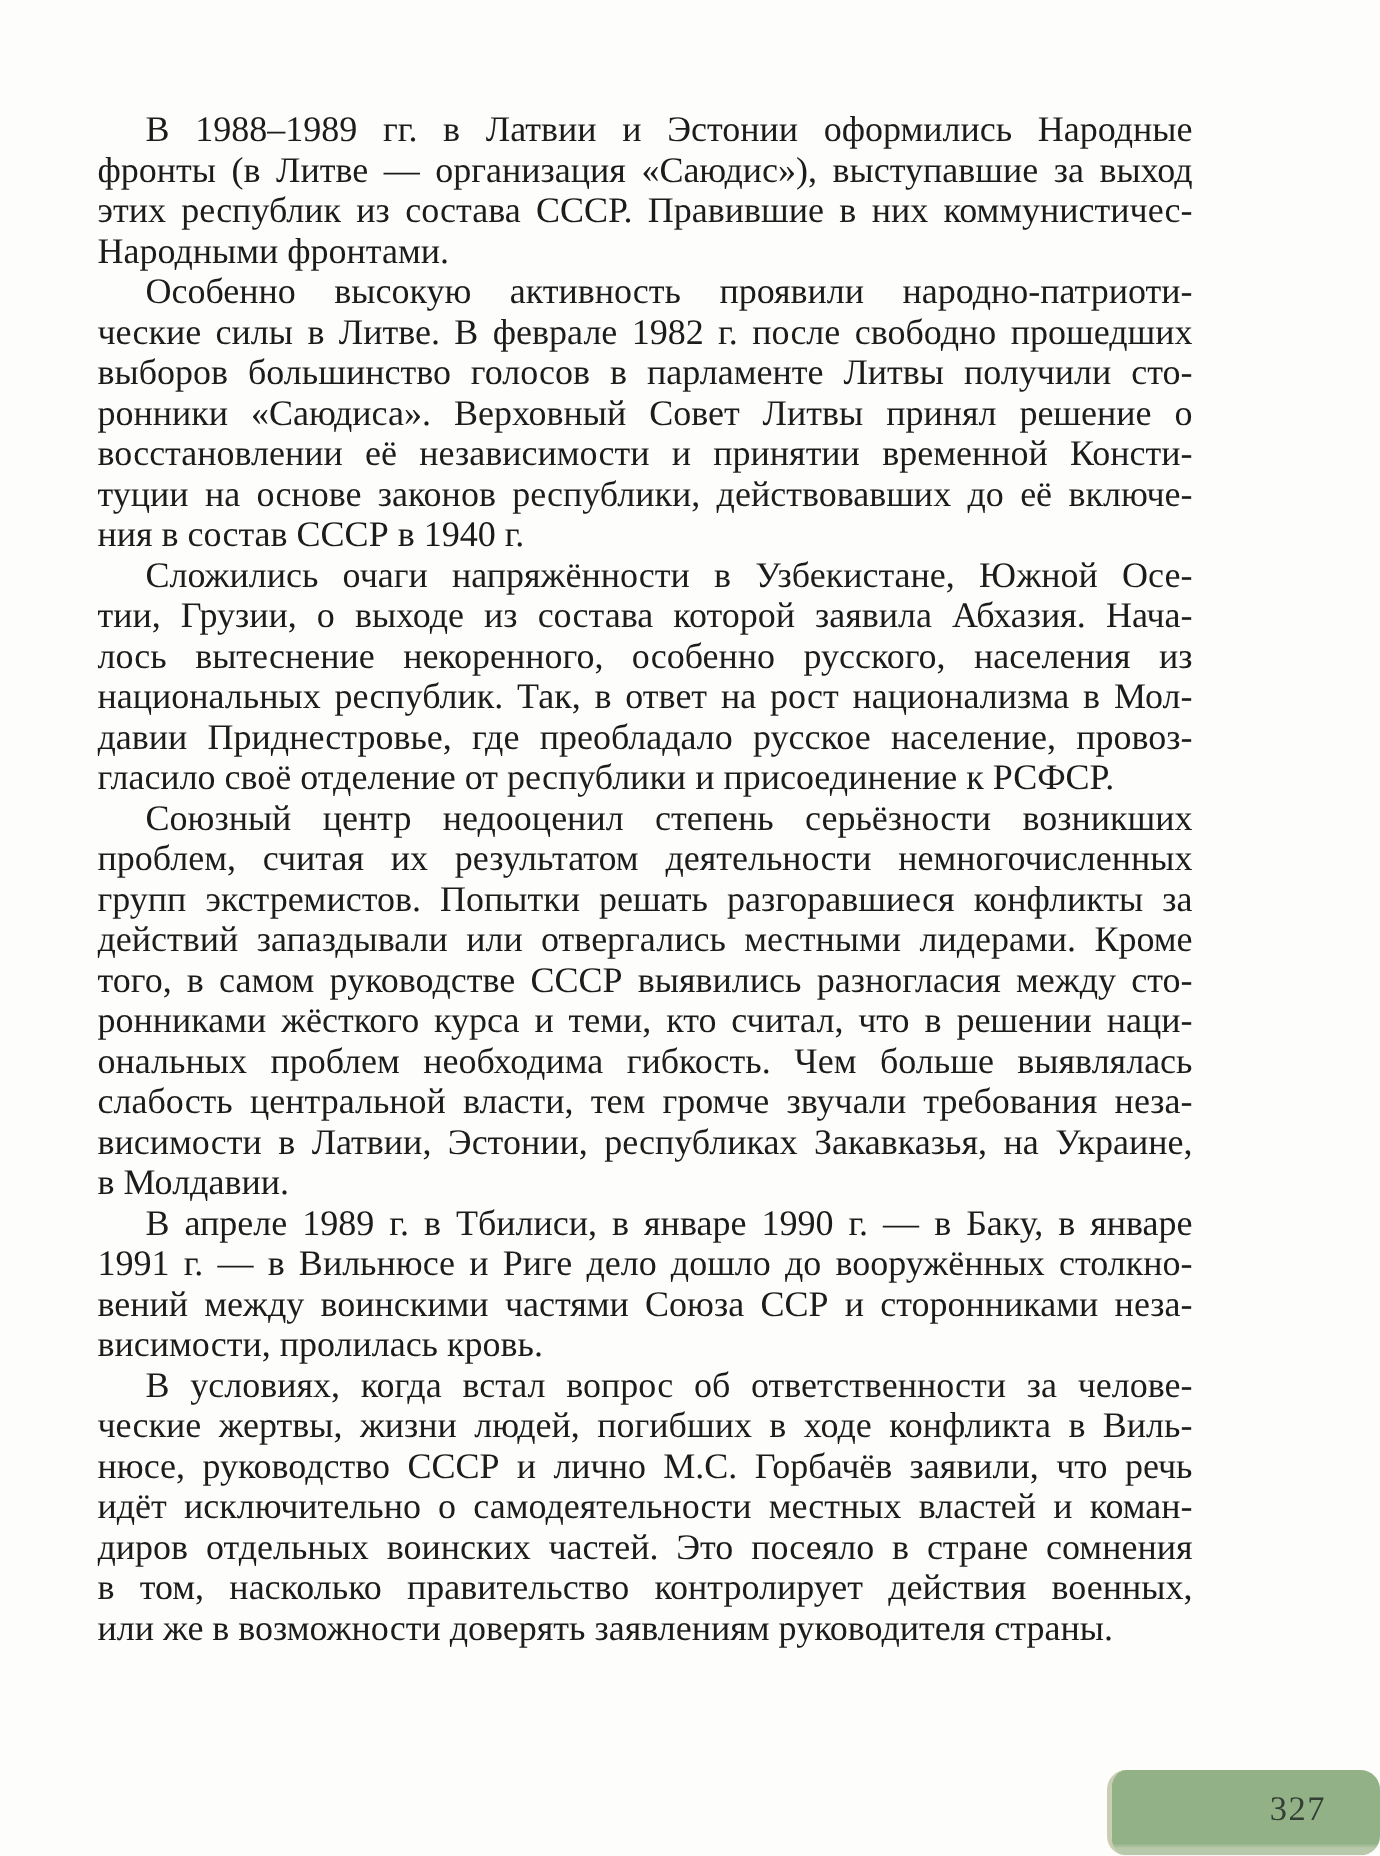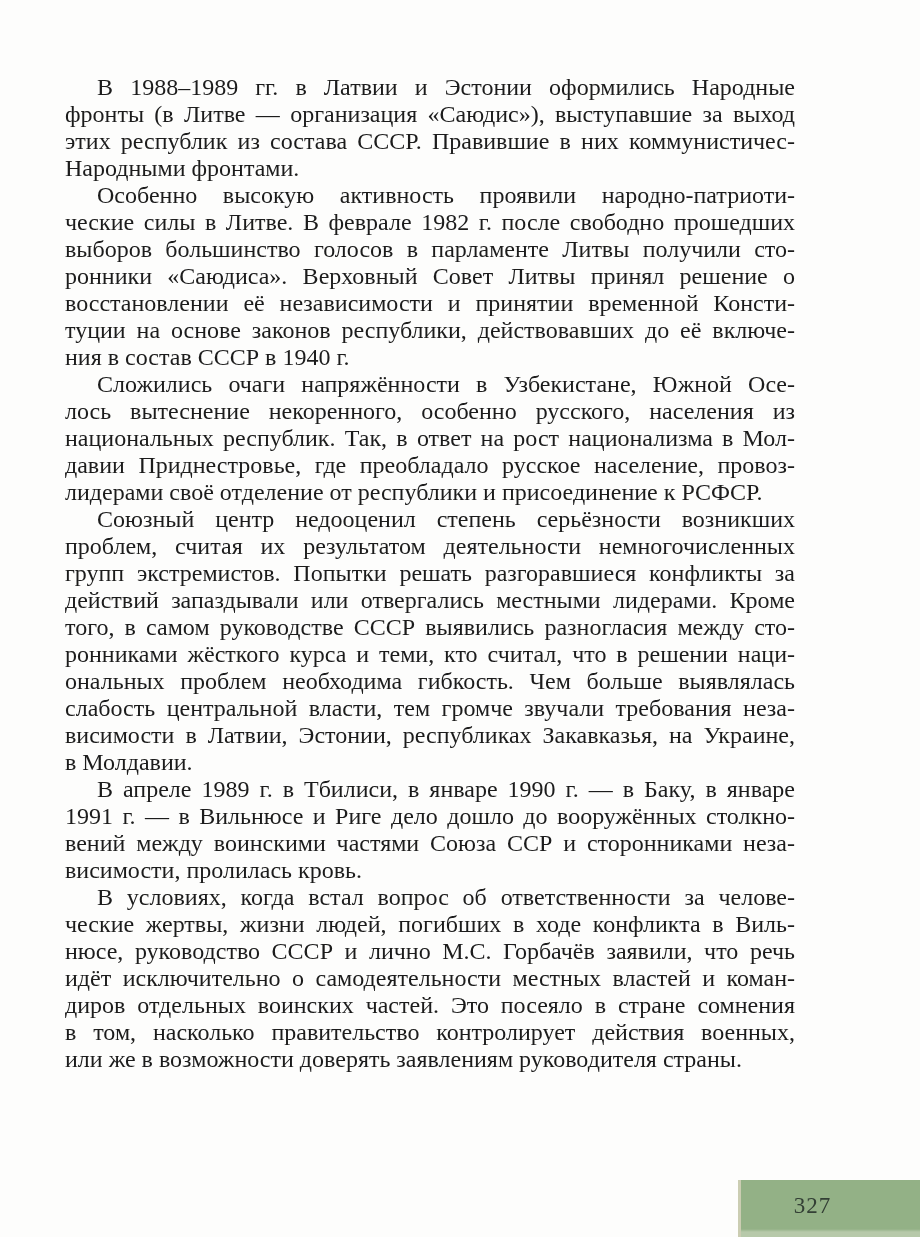--- a/index.html
+++ b/index.html
@@ -81,6 +81,7 @@
       </div>
       <div class="para">
         <div class="line first">Сложились очаги напряжённости в Узбекистане, Южной Осе-</div>
+        <div class="line">тии, Грузии, о выходе из состава которой заявила Абхазия. Нача-</div>
         <div class="line">лось вытеснение некоренного, особенно русского, населения из</div>
         <div class="line">национальных республик. Так, в ответ на рост национализма в Мол-</div>
         <div class="line">давии Приднестровье, где преобладало русское население, провоз-</div>

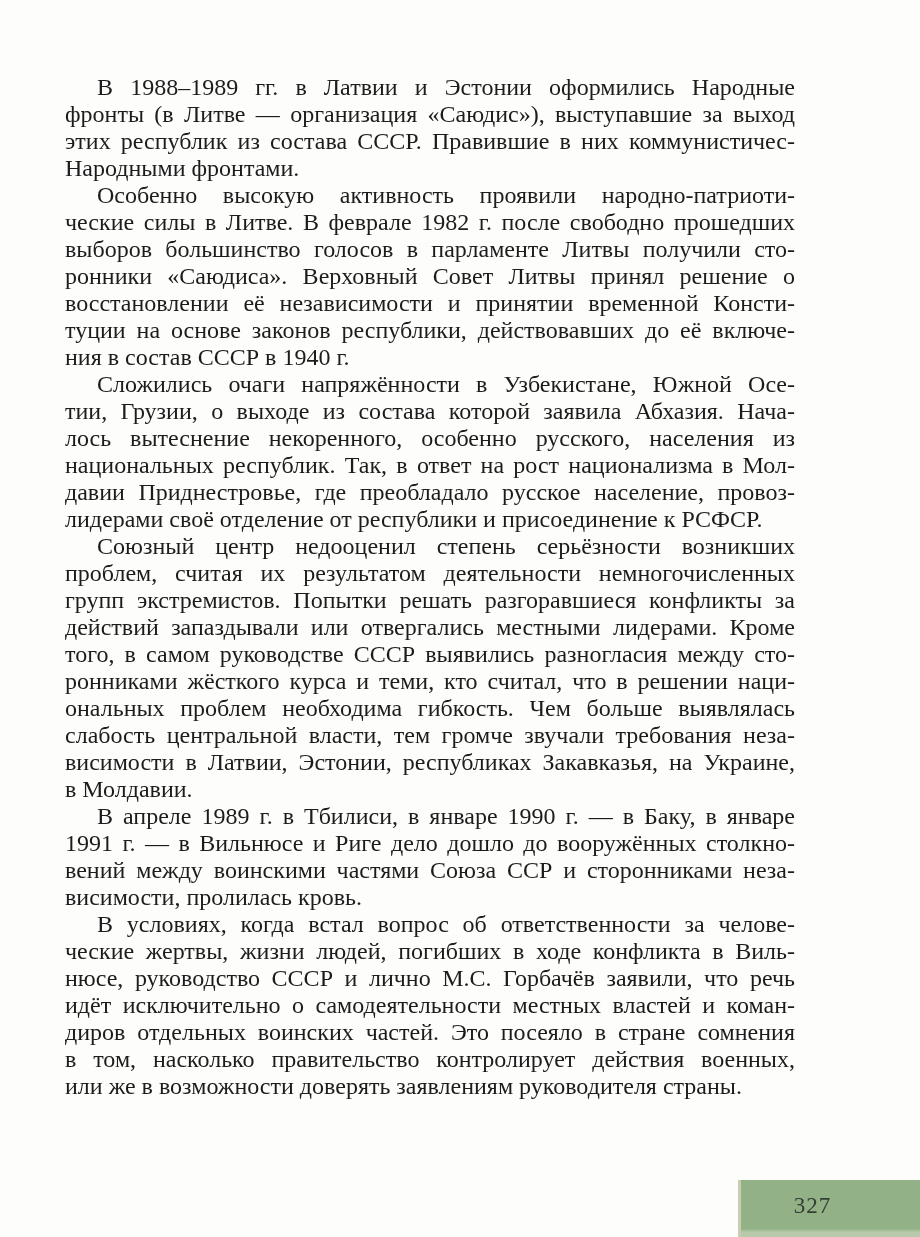--- a/index.html
+++ b/index.html
@@ -85,7 +85,7 @@
         <div class="line">лось вытеснение некоренного, особенно русского, населения из</div>
         <div class="line">национальных республик. Так, в ответ на рост национализма в Мол-</div>
         <div class="line">давии Приднестровье, где преобладало русское население, провоз-</div>
-        <div class="line last">лидерами своё отделение от республики и присоединение к РСФСР.</div>
+        <div class="line last">гласило своё отделение от республики и присоединение к РСФСР.</div>
       </div>
       <div class="para">
         <div class="line first">Союзный центр недооценил степень серьёзности возникших</div>

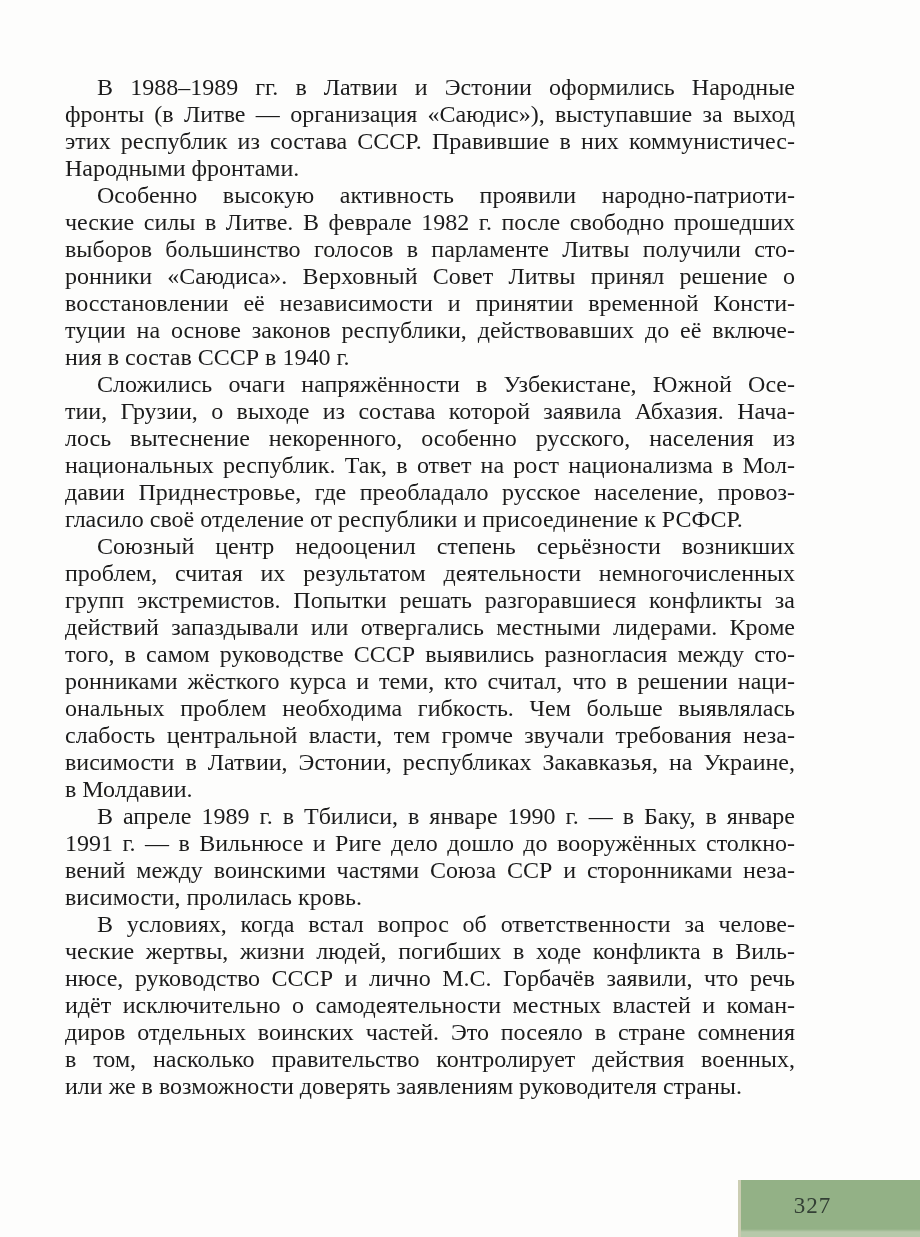--- a/index.html
+++ b/index.html
@@ -49,7 +49,8 @@
     box-sizing:border-box;
     display:flex;
     align-items:center;
-    justify-content:center;
+    justify-content:flex-end;
+    border-radius:13px;
   }
   .page-number{
     color:var(--footer_text);

